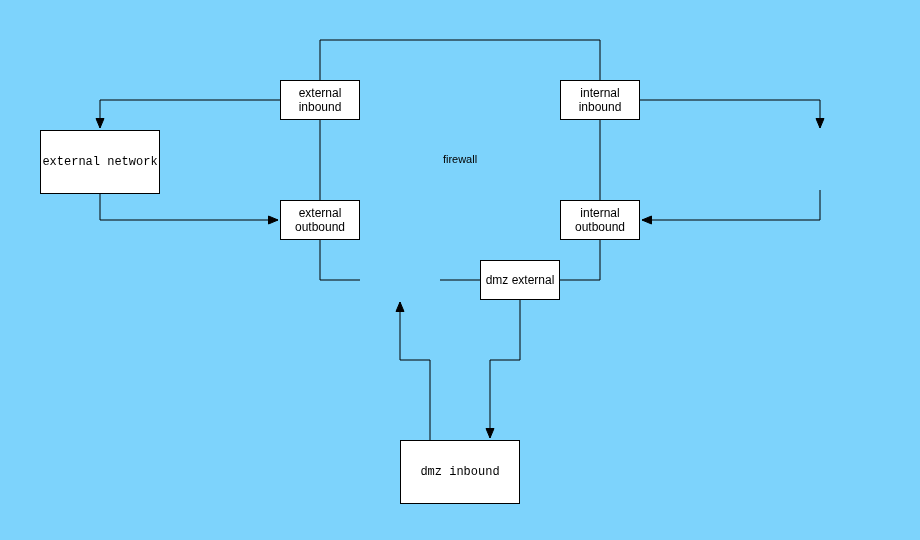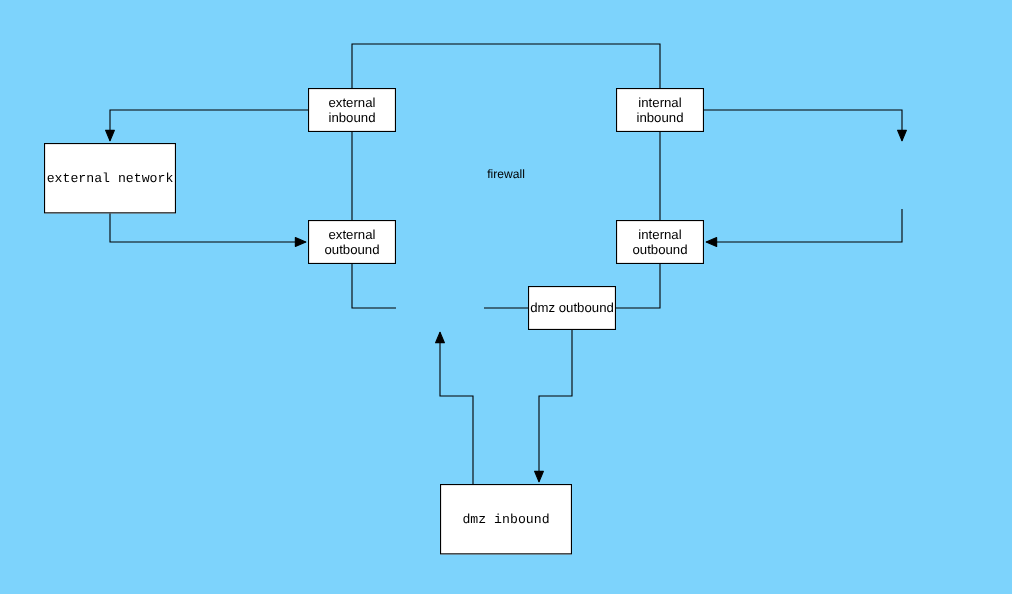--- a/index.html
+++ b/index.html
@@ -107,7 +107,7 @@
 
 
   <div class="node small" style="left:480px; top:260px">
-    <span>dmz outbound</span>
+    <span>dmz external</span>
   </div>
 
   <div class="node large" style="left:400px; top:440px">

